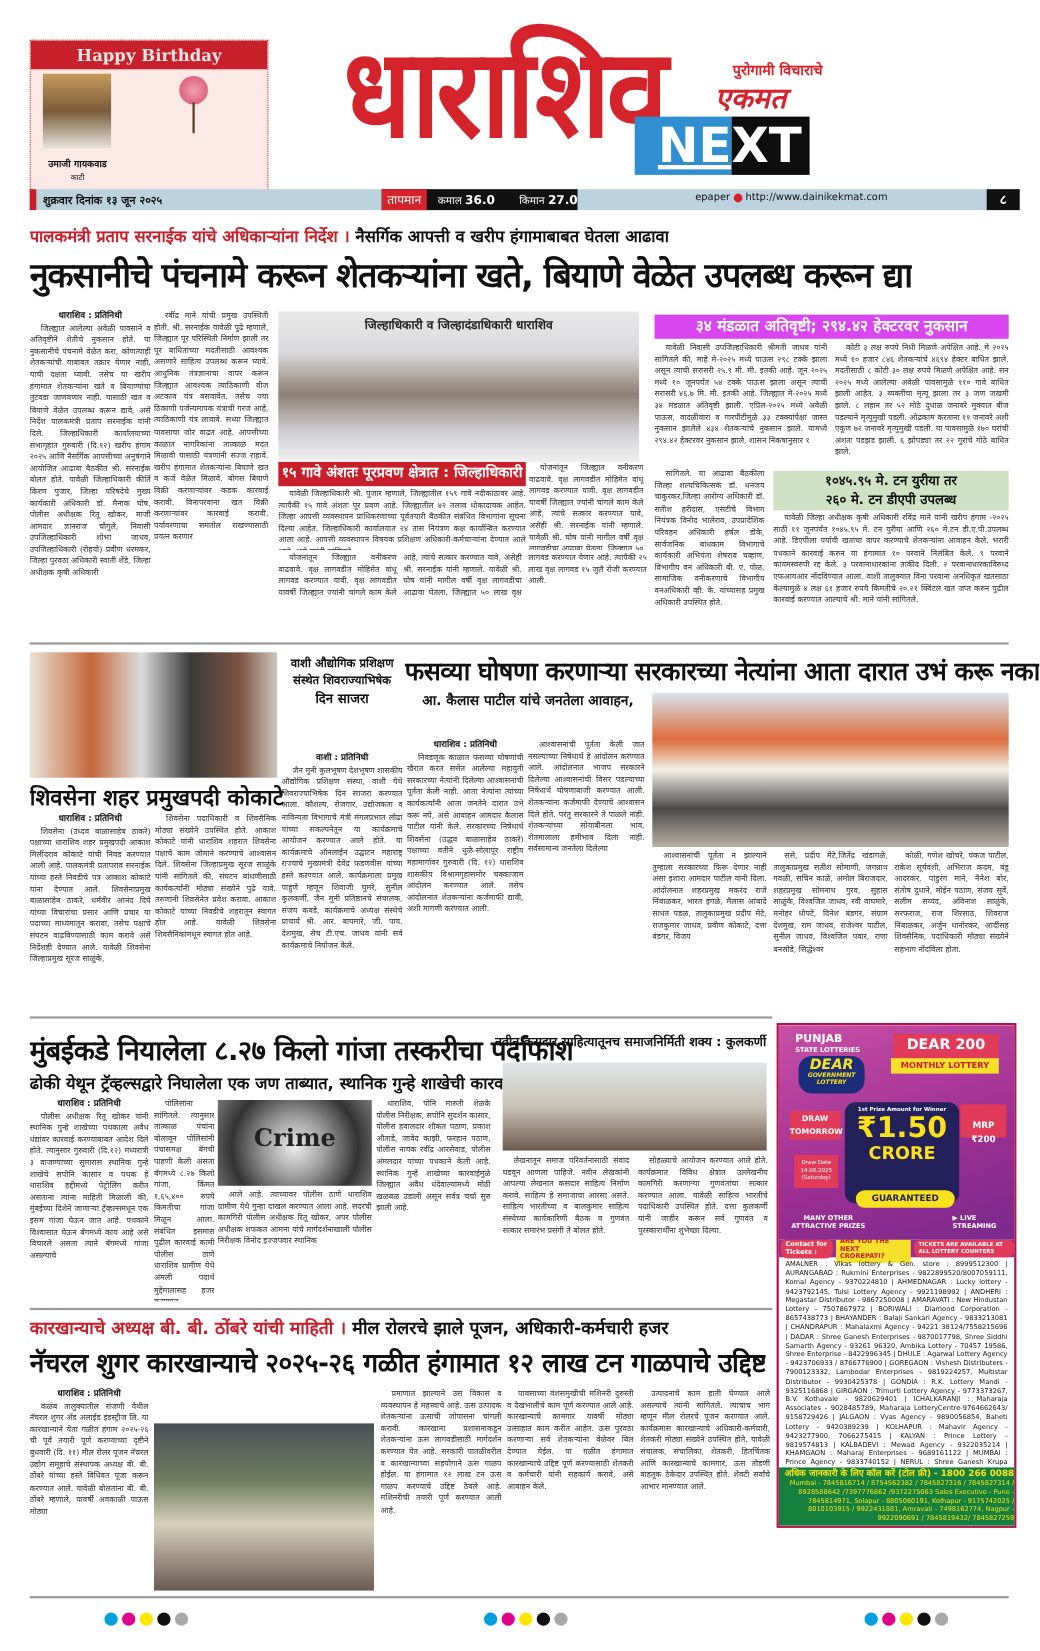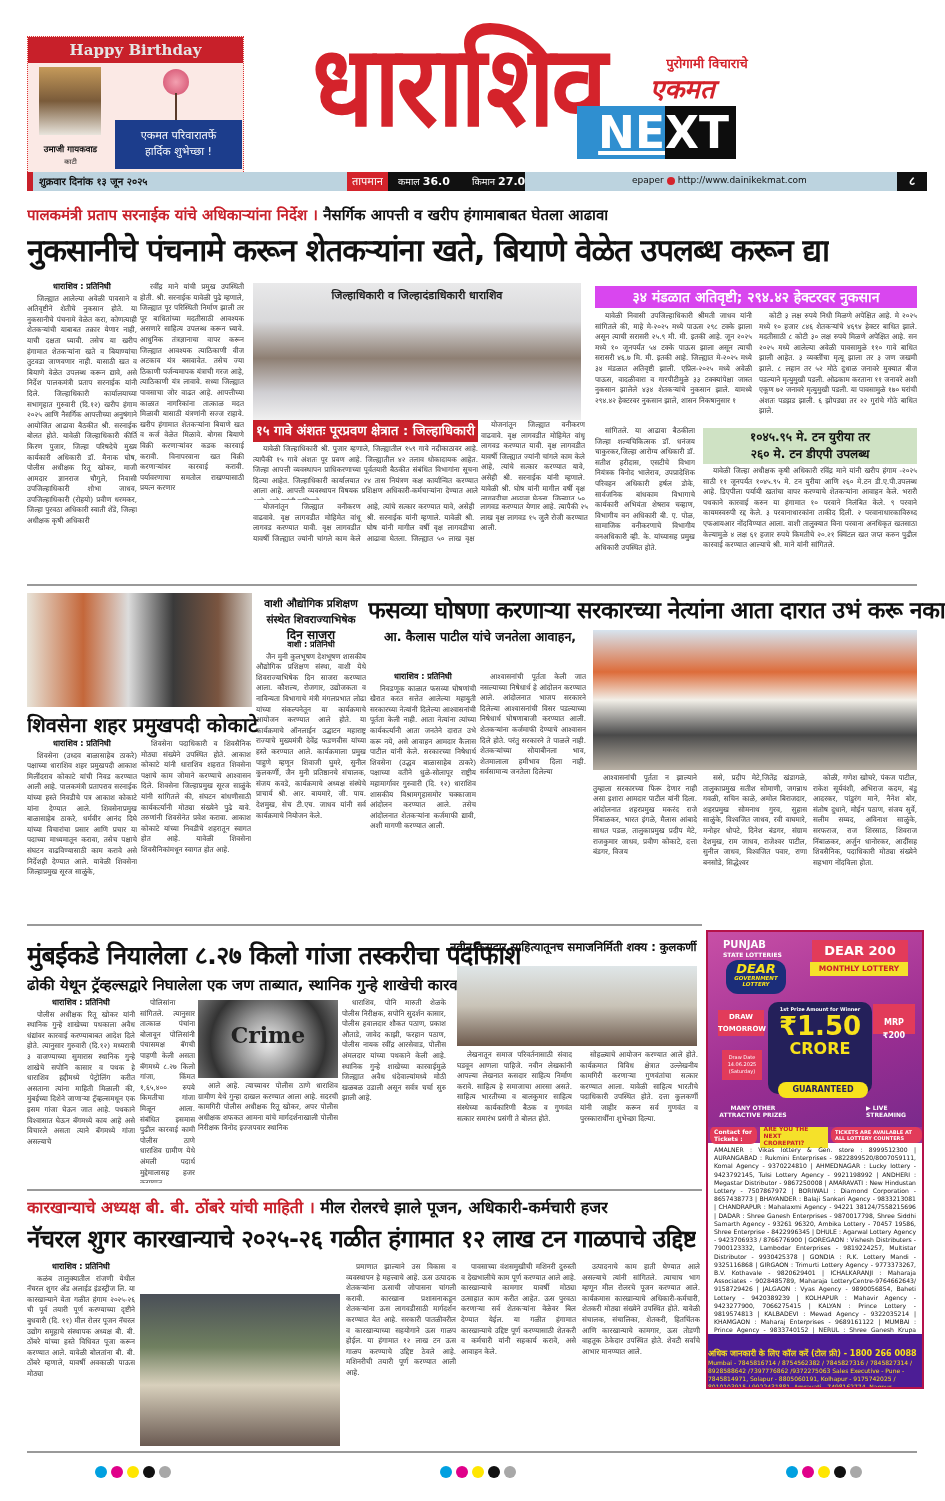--- a/index.html
+++ b/index.html
@@ -83,10 +83,6 @@
   <div class="stem"></div>
   <div class="name">उमाजी गायकवाड</div>
   <div class="place">काटी</div>
-  <div class="wish">
-    <div>एकमत परिवारातर्फे</div>
-    <div>हार्दिक शुभेच्छा !</div>
-  </div>
 </div>
 
 <div id="masthead" class="abs">धाराशिव</div>

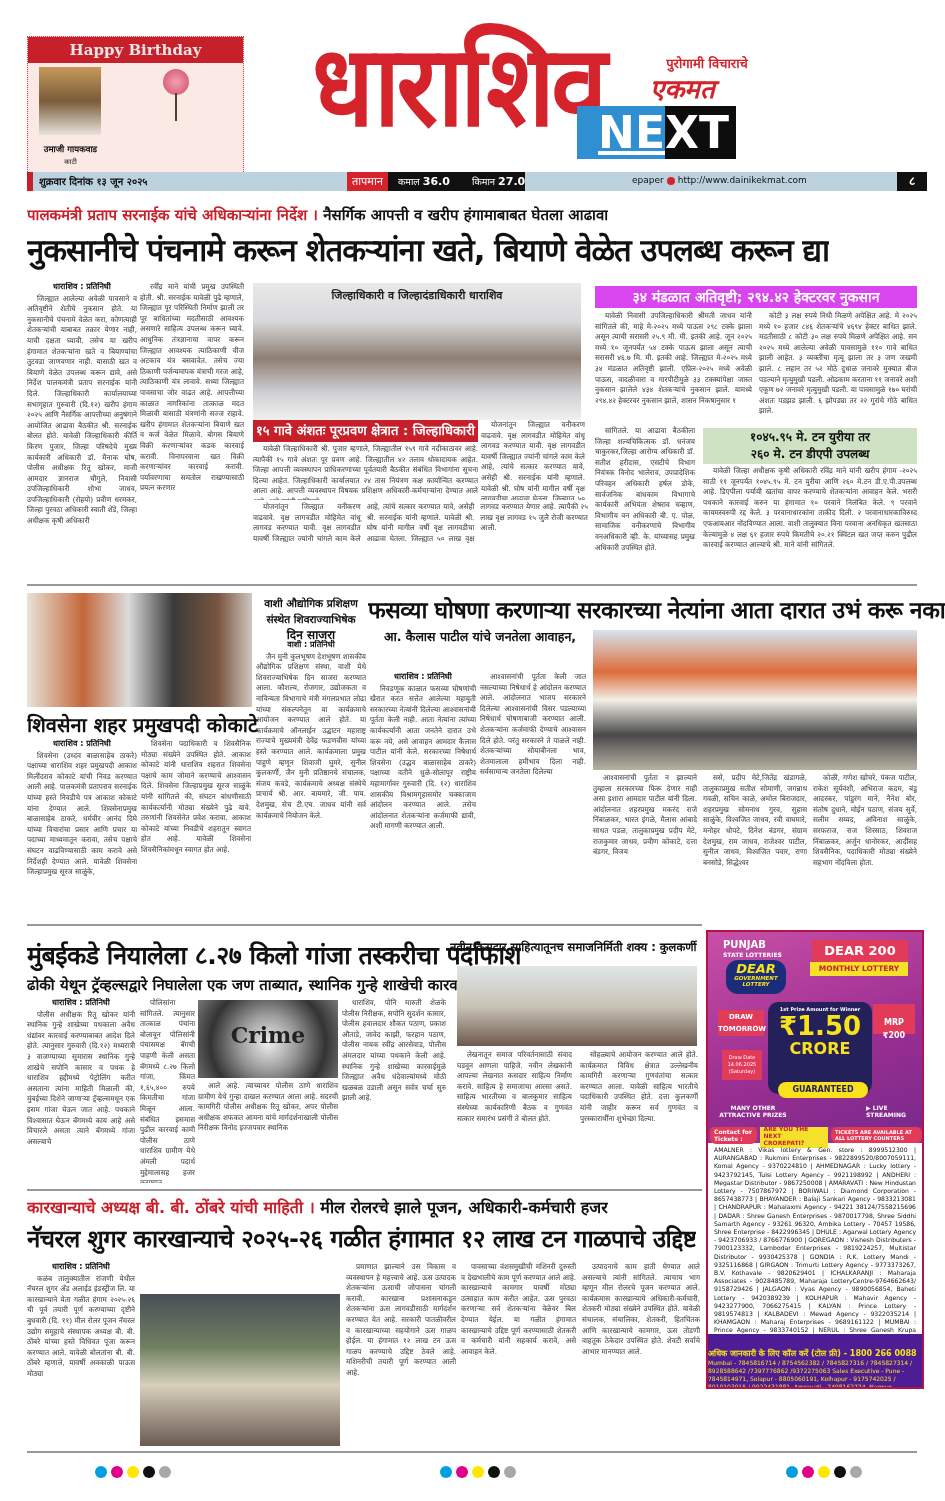--- a/index.html
+++ b/index.html
@@ -171,7 +171,7 @@
   <div>संस्थेत शिवराज्याभिषेक</div>
   <div style="font-size:12px;">दिन साजरा</div>
 </div>
-<div class="abs col-text" style="left:256px;top:640px;width:110px;height:263px;">
+<div class="abs col-text" style="left:256px;top:684px;width:110px;height:263px;">
   <div class="byline">वाशी : प्रतिनिधी</div>
   <p>जैन मुनी कुलभूषण देशभूषण शासकीय औद्योगिक प्रशिक्षण संस्था, वाशी येथे शिवराज्याभिषेक दिन साजरा करण्यात आला. कौशल्य, रोजगार, उद्योजकता व नाविन्यता विभागाचे मंत्री मंगलप्रभात लोढा यांच्या संकल्पनेतून या कार्यक्रमाचे आयोजन करण्यात आले होते. या कार्यक्रमाचे ऑनलाईन उद्घाटन महाराष्ट्र राज्याचे मुख्यमंत्री देवेंद्र फडणवीस यांच्या हस्ते करण्यात आले. कार्यक्रमाला प्रमुख पाहुणे म्हणून शिवाजी घुमरे, सुनील कुलकर्णी, जैन मुनी प्रतिष्ठानचे संचालक, संजय कवडे, कार्यक्रमाचे अध्यक्ष संस्थेचे प्राचार्य श्री. आर. बायमारे, जी. पाय. देशमुख, सेच टी.एच. जाधव यांनी सर्व कार्यक्रमाचे नियोजन केले.</p>
 </div>

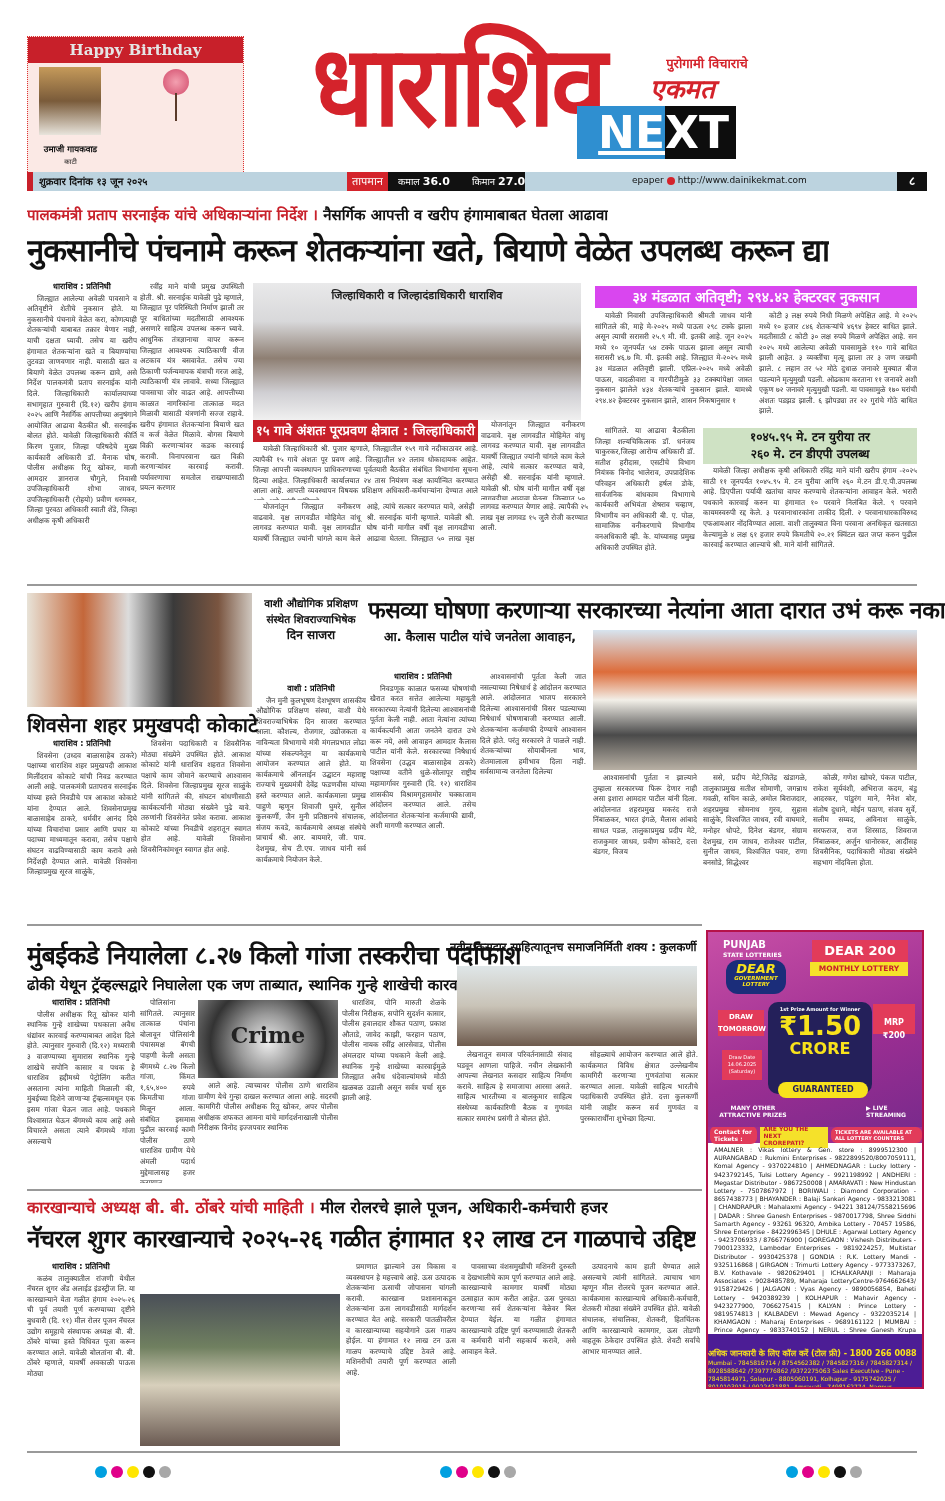--- a/index.html
+++ b/index.html
@@ -70,7 +70,7 @@
   #ad .contact .c2 { background: #f5e12a; color: #c8202a; padding: 2px 4px; margin: 0 3px; }
   #ad .contact .c3 { background: #e23b5a; color: #fff; padding: 2px 4px; border-radius: 6px; font-size: 5px; }
   #ad .dealers { font-size: 6.1px; line-height: 8.2px; padding: 3px 6px; color: #111; text-align: justify; height: 198px; overflow: hidden; }
-  #ad .bottom { position: absolute; left: 0; bottom: 0; width: 100%; height: 53px; background: #4c1d95; color: #f8e21c; text-align: left; font-size: 6px; line-height: 8px; padding-top: 16px; }
+  #ad .bottom { position: absolute; left: 0; bottom: 0; width: 100%; height: 53px; background: #15803d; color: #f8e21c; text-align: right; font-size: 6px; line-height: 8px; padding-top: 2px; }
   #ad .bottom .tollfree { font-size: 8px; font-weight: bold; color: #f8e21c; margin-bottom: 1px; }
 </style>
 </head>

